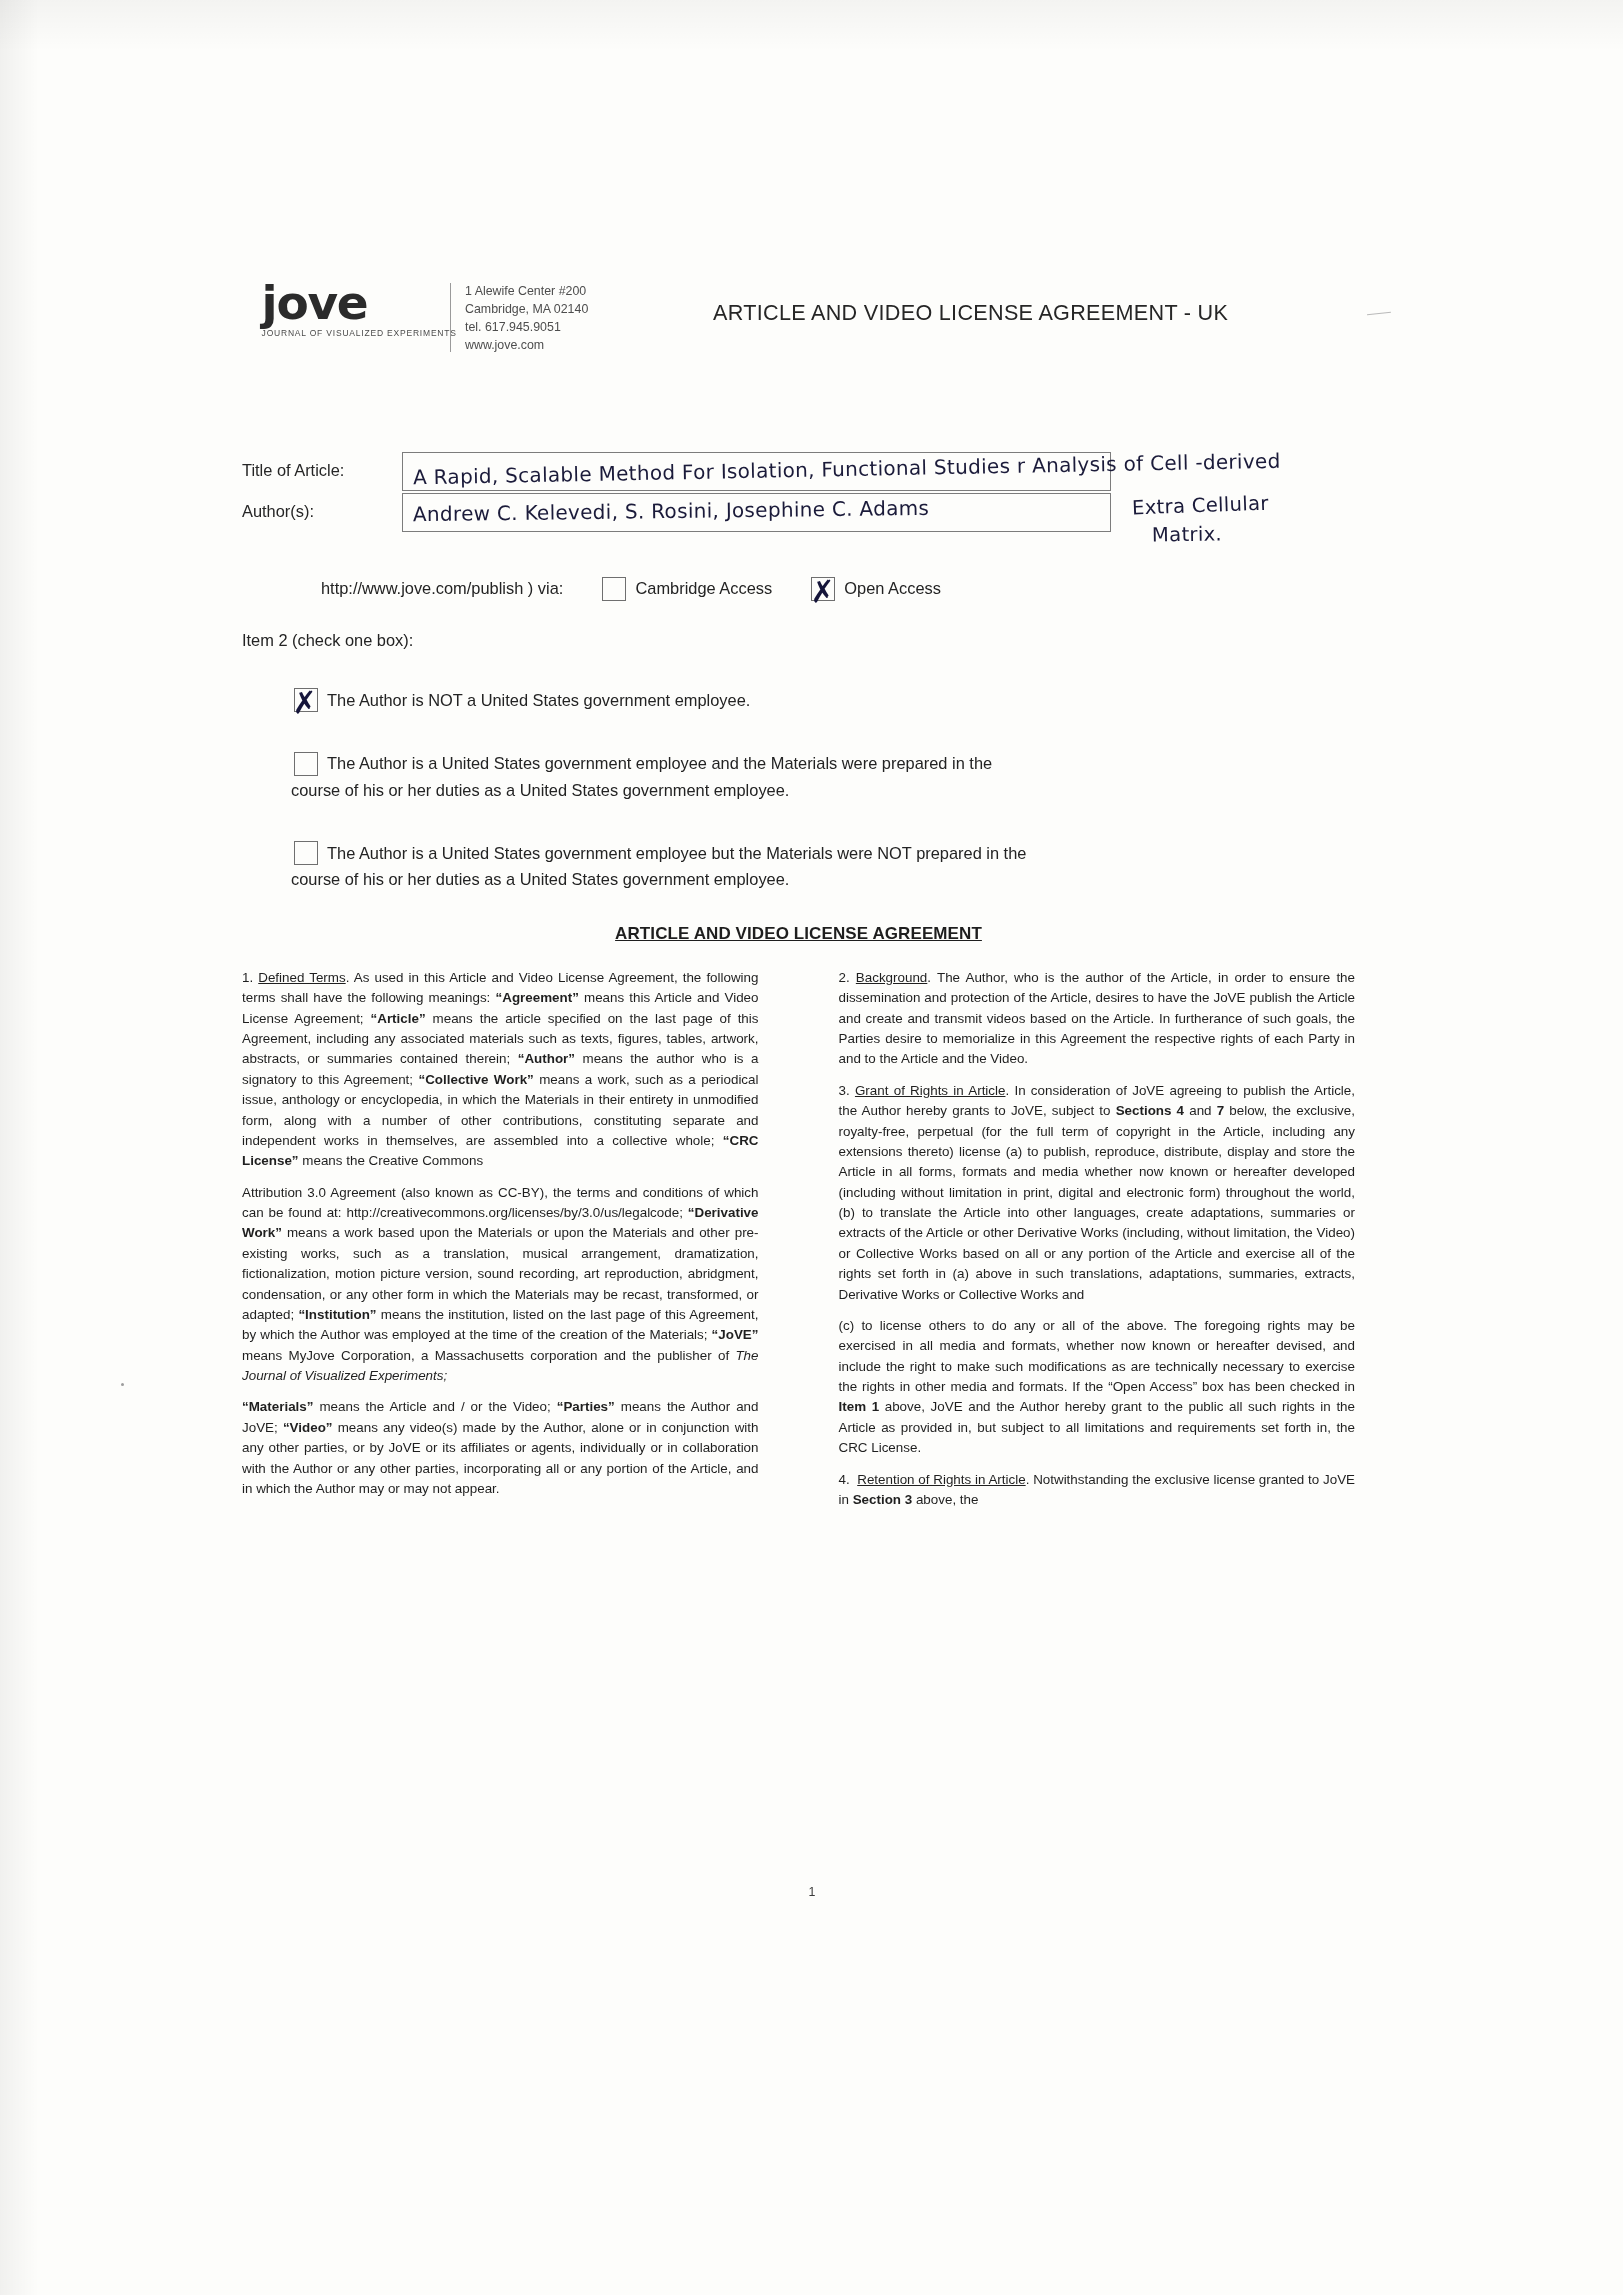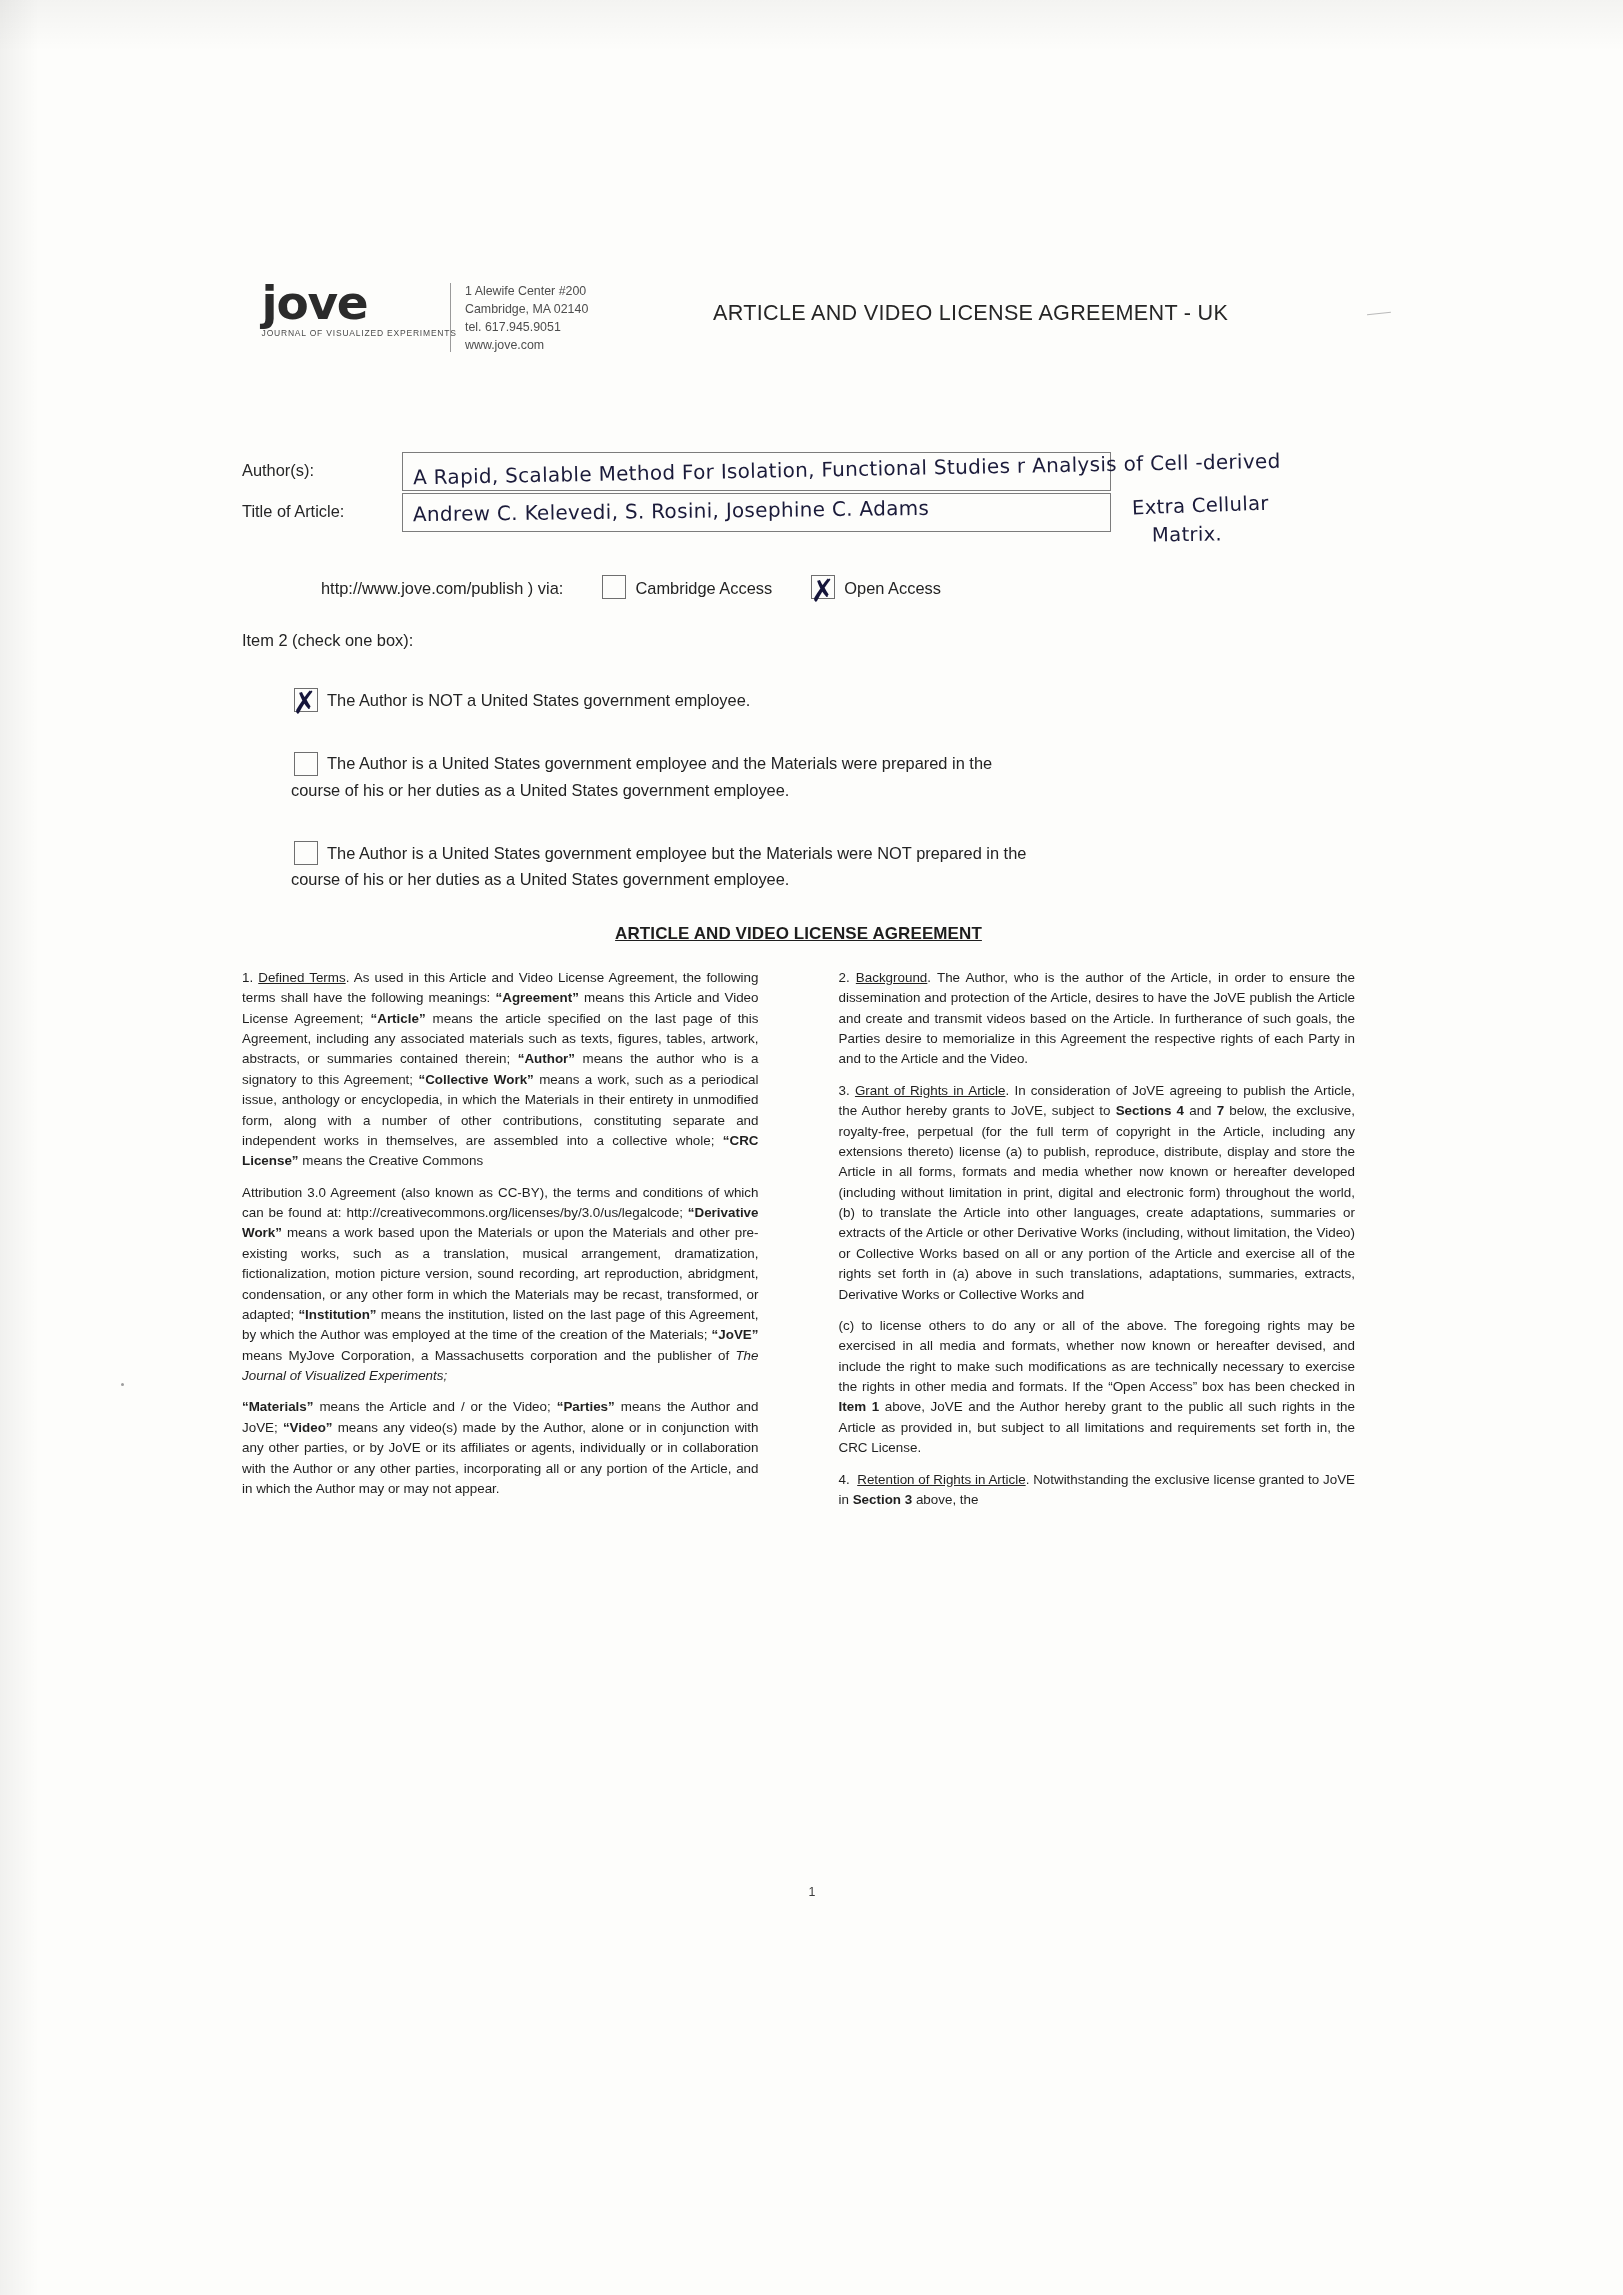--- a/index.html
+++ b/index.html
@@ -273,12 +273,12 @@
 
     <div class="fields">
       <div class="field-row">
+        <div class="field-label">Title of Article:</div>
+        <div class="field-box"></div>
+      </div>
+      <div class="field-row">
         <div class="field-label">Author(s):</div>
         <div class="field-box short"></div>
-      </div>
-      <div class="field-row">
-        <div class="field-label">Title of Article:</div>
-        <div class="field-box"></div>
       </div>
       <div class="hand h1">A Rapid, Scalable Method For Isolation, Functional Studies r Analysis of Cell -derived</div>
       <div class="hand h2">Andrew C. Kelevedi, S. Rosini, Josephine C. Adams</div>

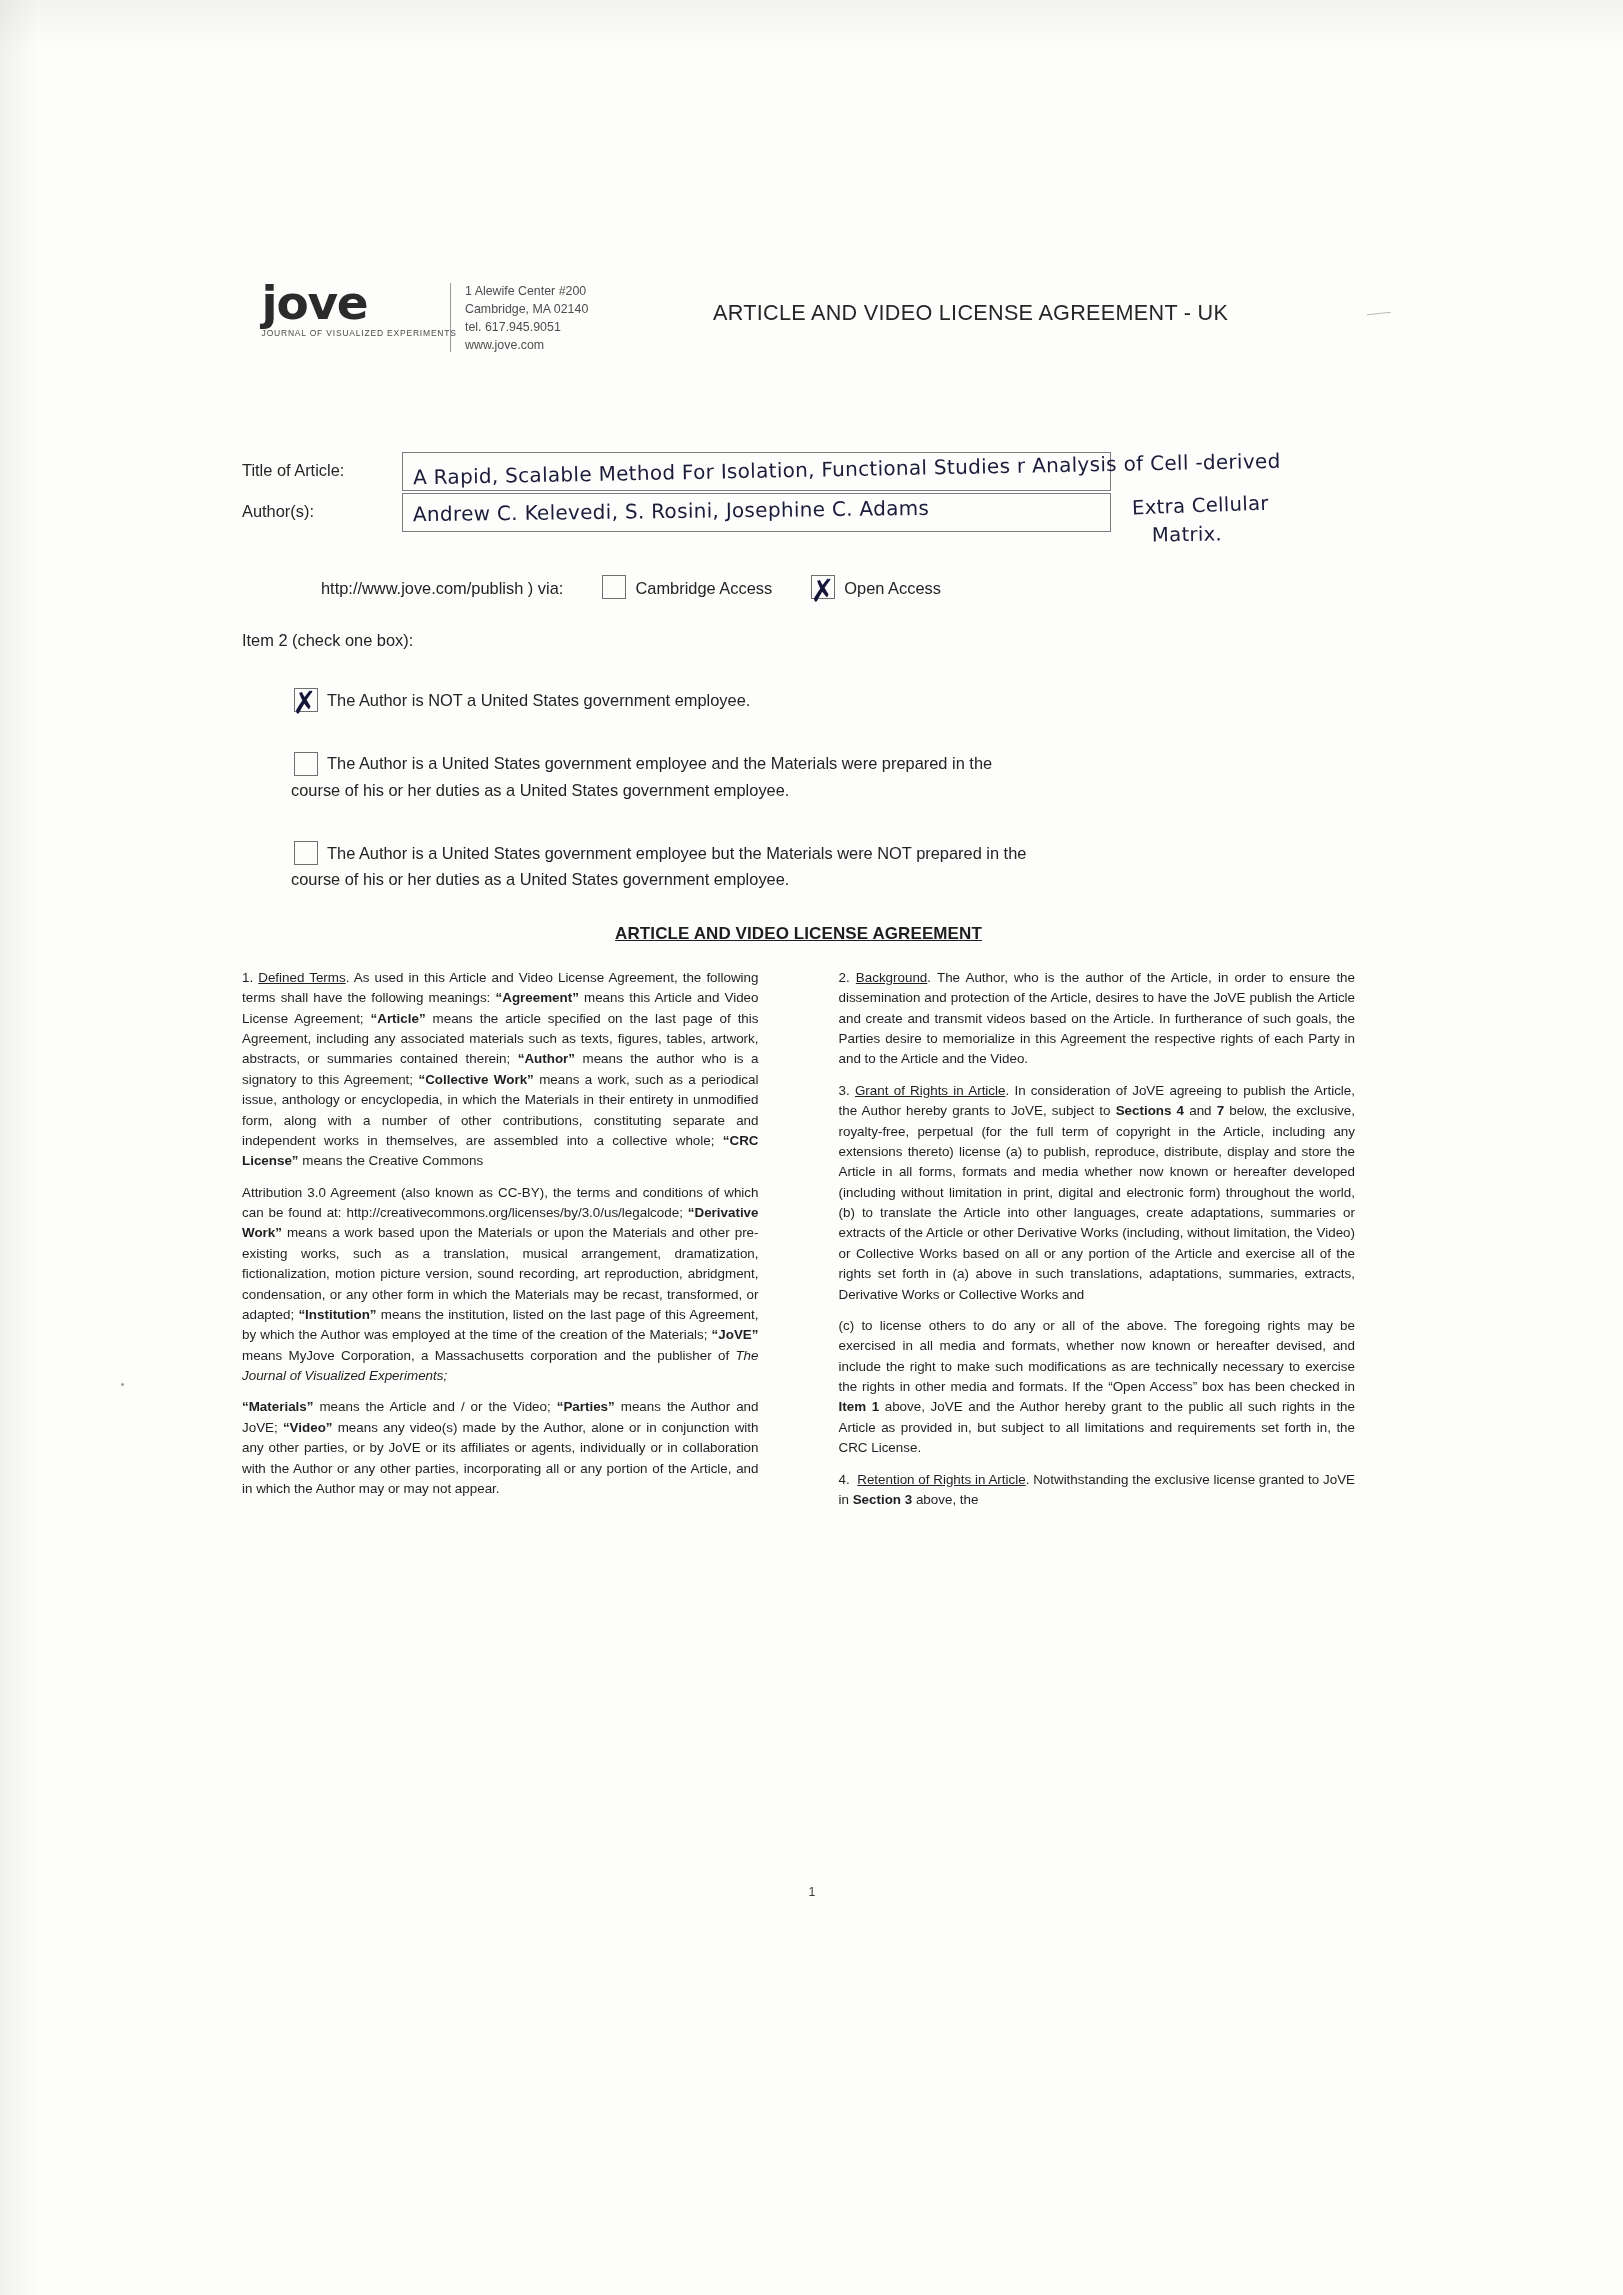--- a/index.html
+++ b/index.html
@@ -151,6 +151,7 @@
     margin-top: 14px;
     margin-left: 79px;
     display: flex;
+    align-items: center;
     gap: 0px;
     font-size: 16.4px;
   }

